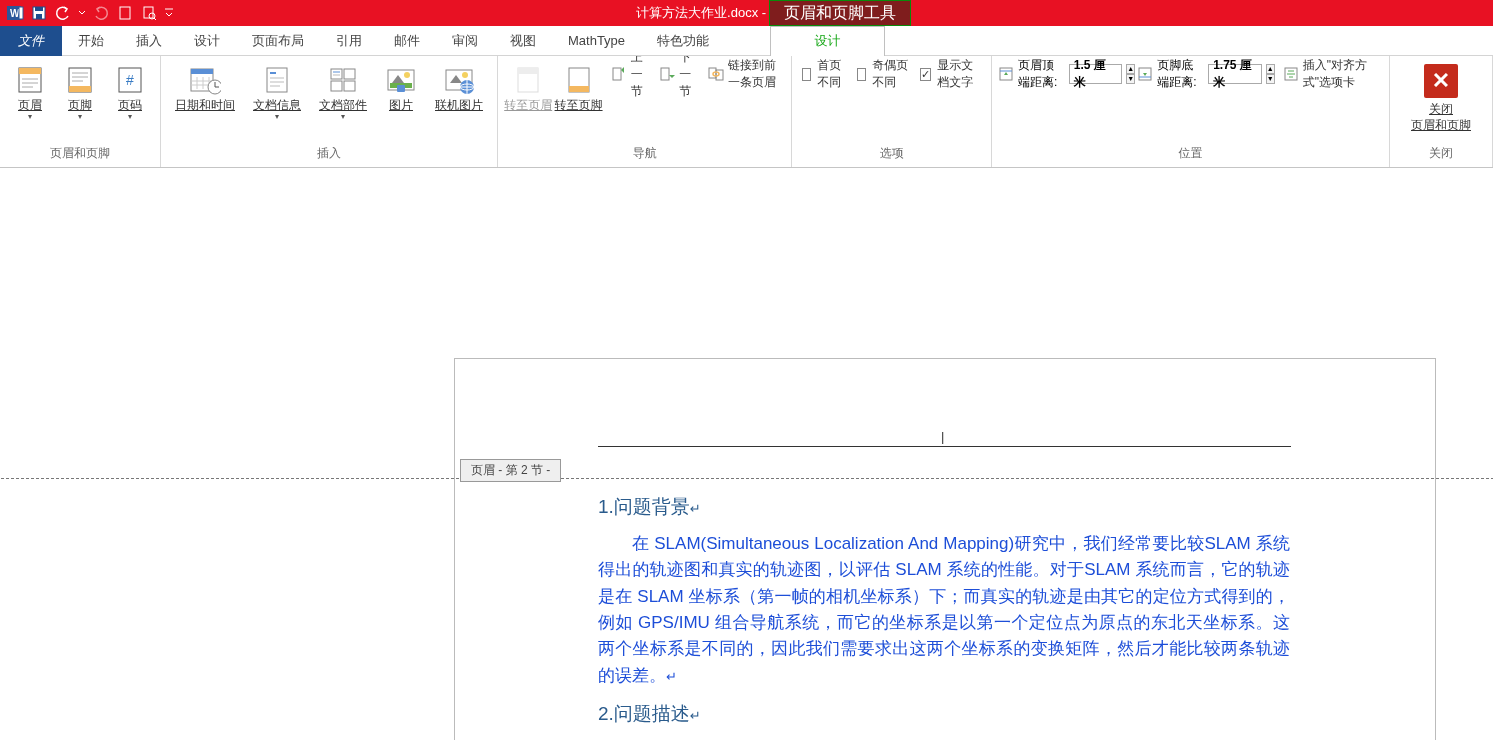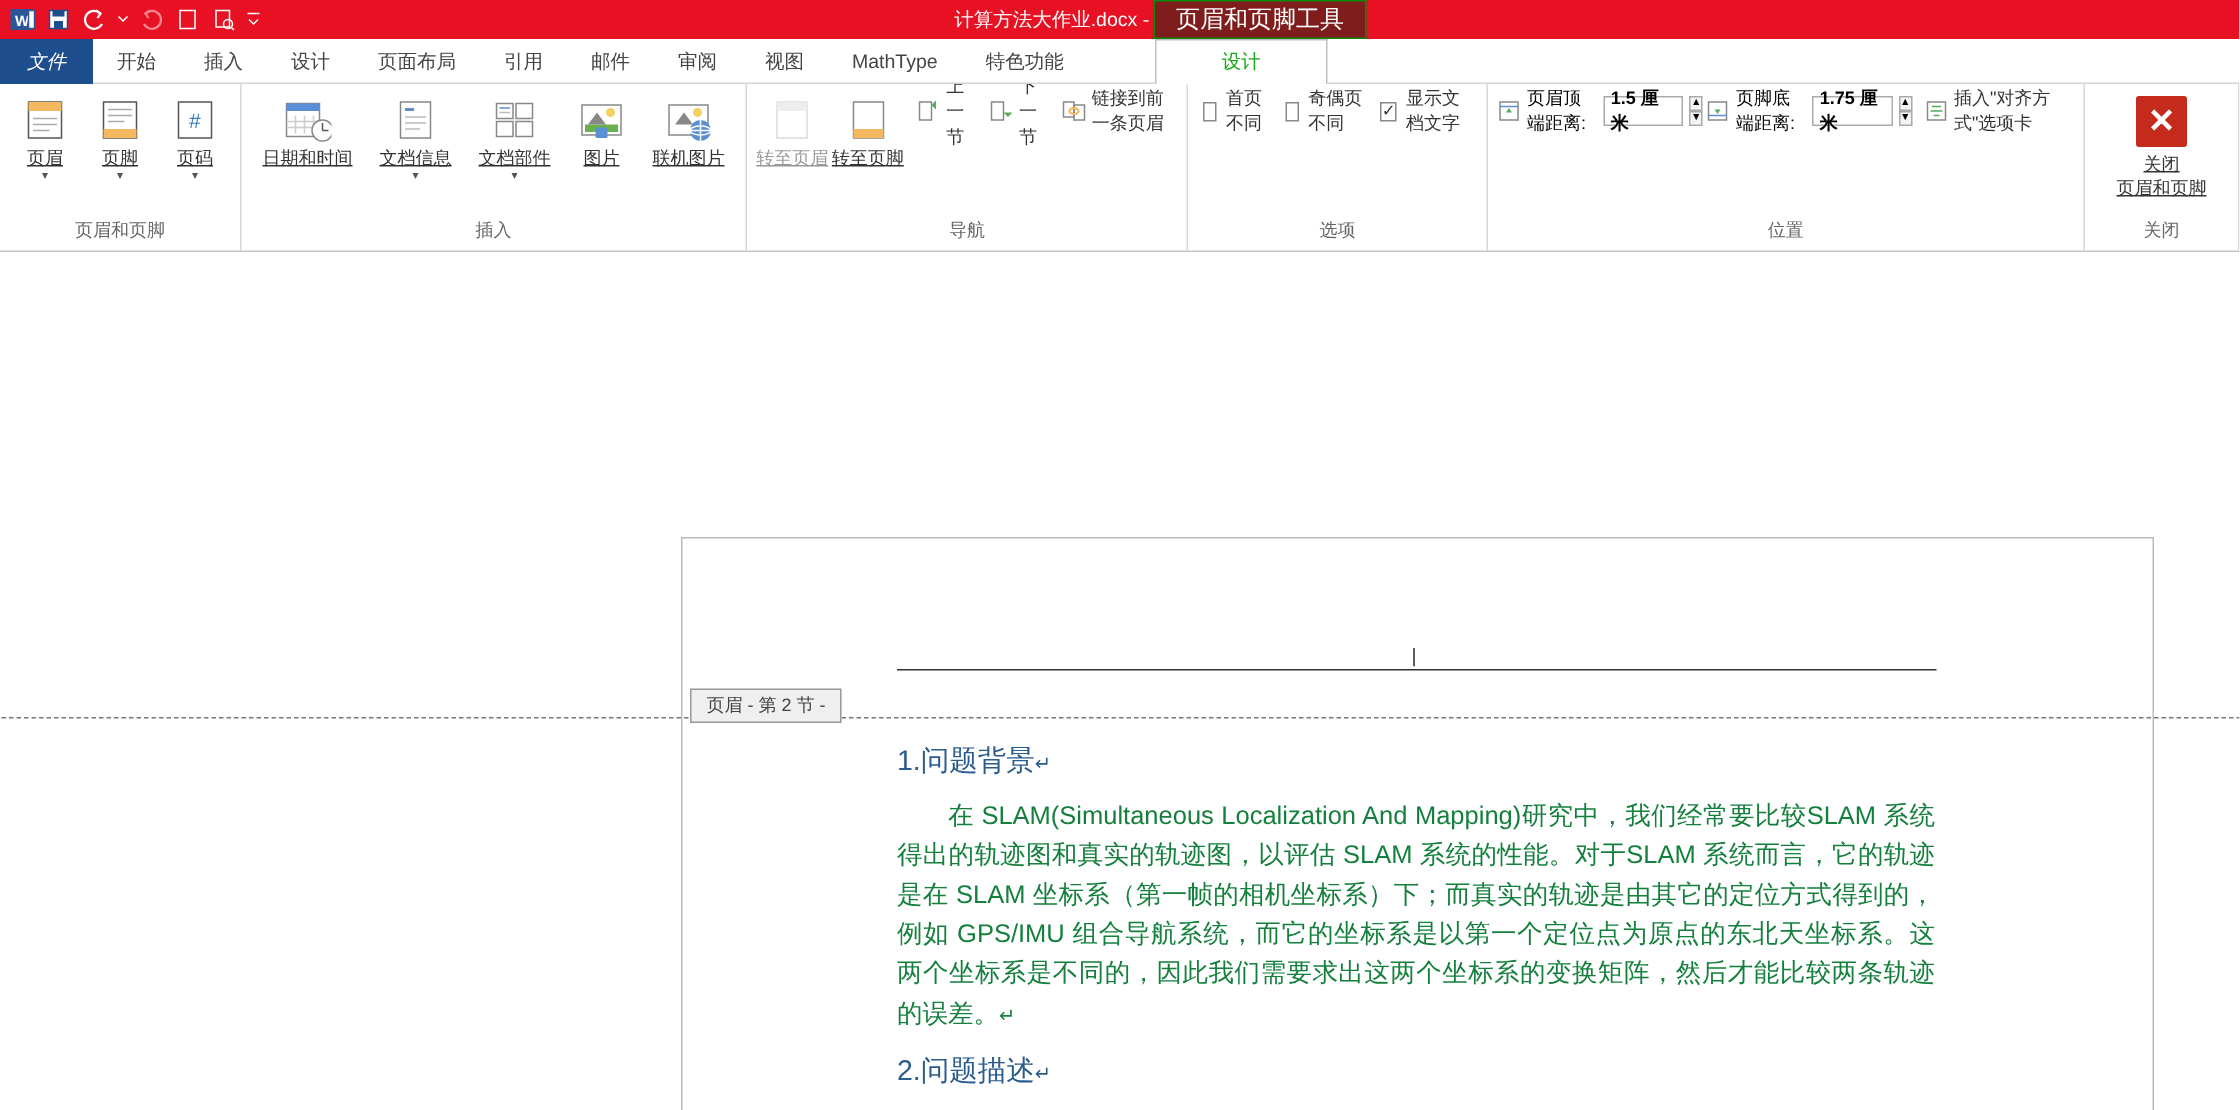--- a/index.html
+++ b/index.html
@@ -53,7 +53,7 @@
     .page2 { left: 454px; top: 190px; width: 982px; height: 560px; }
     .hf-dash { position: absolute; height: 0; border-top: 1px dashed #777; }
     .hf-tag { position: absolute; background: #efefef; border: 1px solid #999; font-size: 12px; padding: 2px 10px; color: #444; }
-    .doc-text { position: absolute; font-family: SimSun, serif; color: #15803d; }
+    .doc-text { position: absolute; font-family: SimSun, serif; color: #1d4ed8; }
     .h1 { font-size: 19px; color: #2a5b8c; }
     .body-text { font-size: 17px; line-height: 1.55; text-align: justify; width: 692px; }
     .cursor-mark { position:absolute; font-size: 13px; color:#333; }

